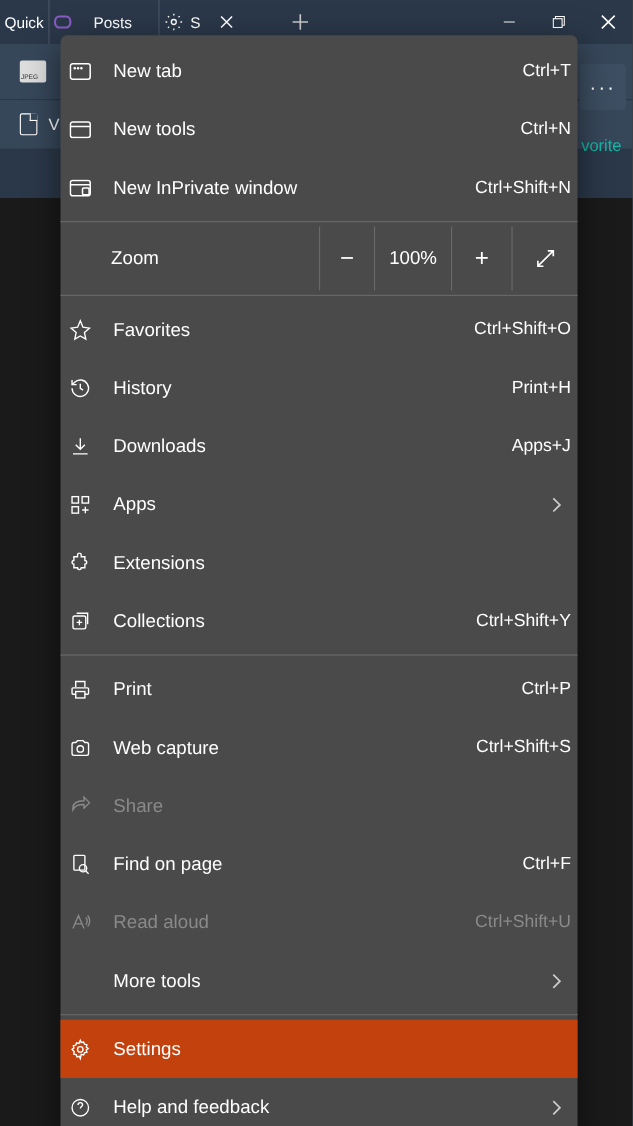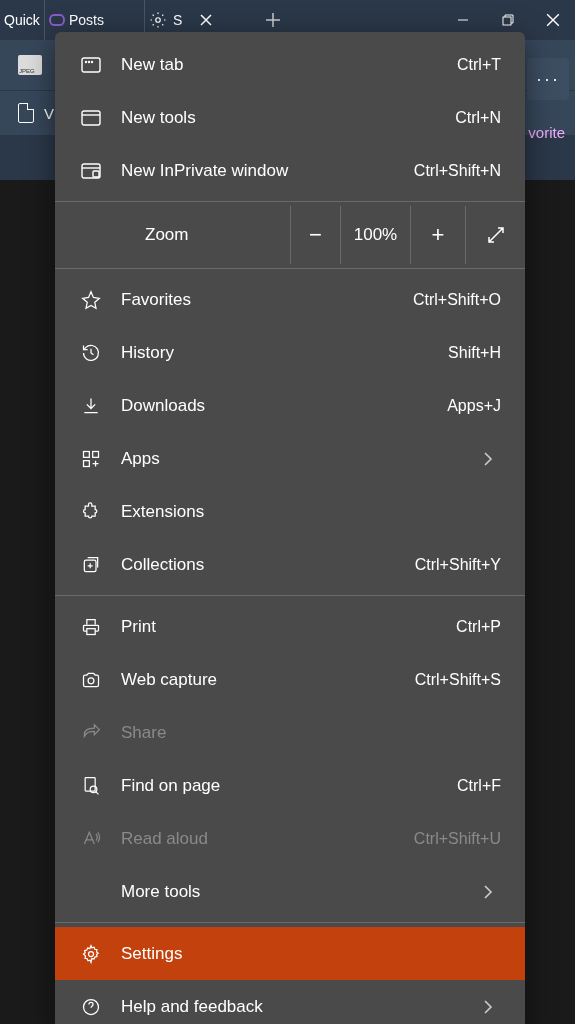--- a/index.html
+++ b/index.html
@@ -7,7 +7,7 @@
   .titlebar { height: 40px; display: flex; align-items: center; background: #2b3849; position: relative; }
   .tab { height: 40px; display: flex; align-items: center; color: #fff; font-size: 14px; padding: 0 4px; }
   .tab.quick { width: 45px; overflow: hidden; border-right: 1px solid #4a5666; }
-  .tab.posts { width: 100px; overflow: hidden; border-right: 1px solid #4a5666; gap: 4px; }
+  .tab.posts { width: 100px; overflow: hidden; border-right: 1px solid #4a5666; gap: 20px; }
   .tab.settings { width: 100px; overflow: hidden; gap: 6px; }
   .tab .eye-icon { width: 16px; height: 12px; border-radius: 60% / 100%; border: 2px solid #8a5cc7; position: relative; }
   .new-tab-btn { margin-left: 20px; color: #ccc; font-size: 18px; }

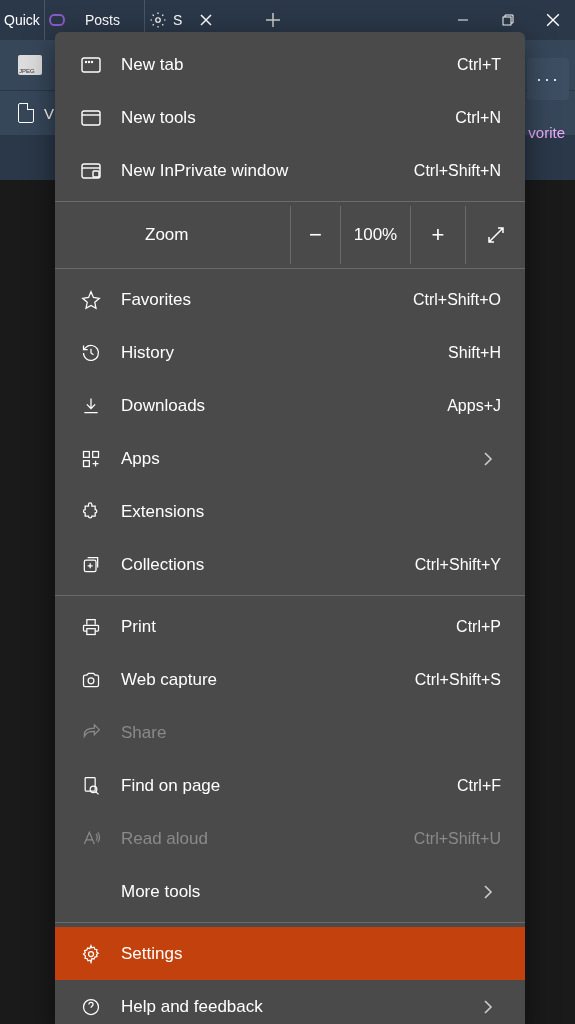--- a/index.html
+++ b/index.html
@@ -23,7 +23,7 @@
   .favorites-text { position: absolute; right: 10px; top: 124px; color: #f0abfc; font-size: 15px; }
   .darkarea { position: absolute; left: 0; top: 180px; width: 575px; height: 844px; background: #1a1a1a; }
   .menu { position: absolute; left: 55px; top: 32px; width: 470px; background: #4a4a4a; border-radius: 6px; box-shadow: 0 8px 30px rgba(0,0,0,0.5); display: flex; flex-direction: column; padding-top: 6px; z-index: 10; }
-  .menu-item { height: 53px; display: flex; align-items: center; padding: 0 24px; color: #fff; font-size: 17px; position: relative; }
+  .menu-item { height: 53px; display: flex; align-items: center; padding: 0 6px; color: #fff; font-size: 17px; position: relative; }
   .menu-item.hover { background: #c2410c; }
   .menu-item.disabled { color: #8a8a8a; }
   .mi-icon { width: 24px; display: flex; align-items: center; justify-content: center; margin-right: 18px; color: inherit; flex-shrink: 0; }

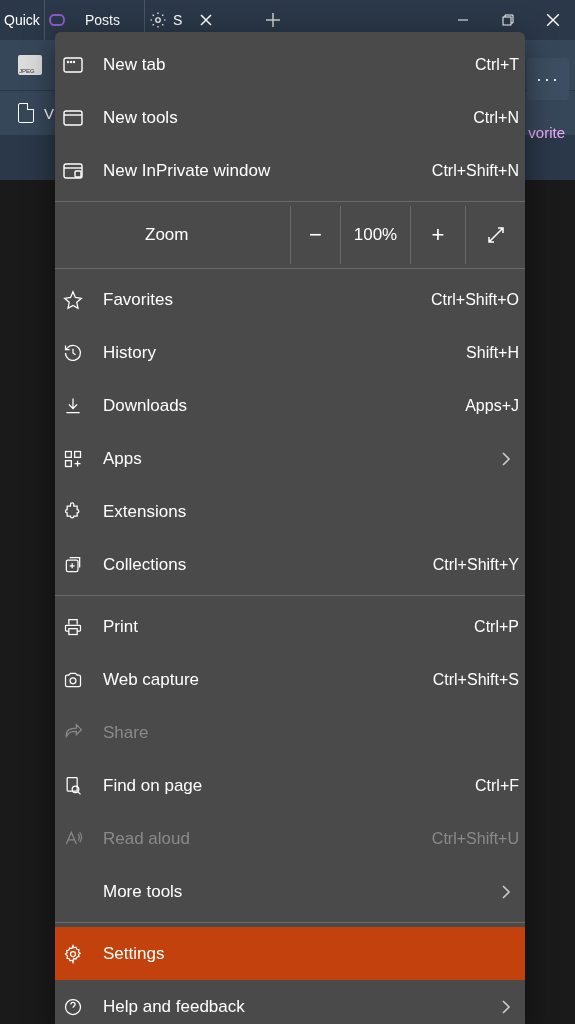--- a/index.html
+++ b/index.html
@@ -20,7 +20,7 @@
   .secondbar { height: 45px; background: #37475a; display: flex; align-items: center; padding: 0 8px; color: #fff; font-size: 15px; border-top: 1px solid #2b3849; }
   .page-icon { width: 16px; height: 20px; border: 1.5px solid #fff; border-radius: 2px; margin: 0 10px; position: relative; }
   .page-icon::before { content: ""; position: absolute; right: -1px; top: -1px; width: 6px; height: 6px; background: #37475a; border-left: 1.5px solid #fff; border-bottom: 1.5px solid #fff; }
-  .favorites-text { position: absolute; right: 10px; top: 124px; color: #f0abfc; font-size: 15px; }
+  .favorites-text { position: absolute; right: 10px; top: 124px; color: #14b8a6; font-size: 15px; }
   .darkarea { position: absolute; left: 0; top: 180px; width: 575px; height: 844px; background: #1a1a1a; }
   .menu { position: absolute; left: 55px; top: 32px; width: 470px; background: #4a4a4a; border-radius: 6px; box-shadow: 0 8px 30px rgba(0,0,0,0.5); display: flex; flex-direction: column; padding-top: 6px; z-index: 10; }
   .menu-item { height: 53px; display: flex; align-items: center; padding: 0 6px; color: #fff; font-size: 17px; position: relative; }

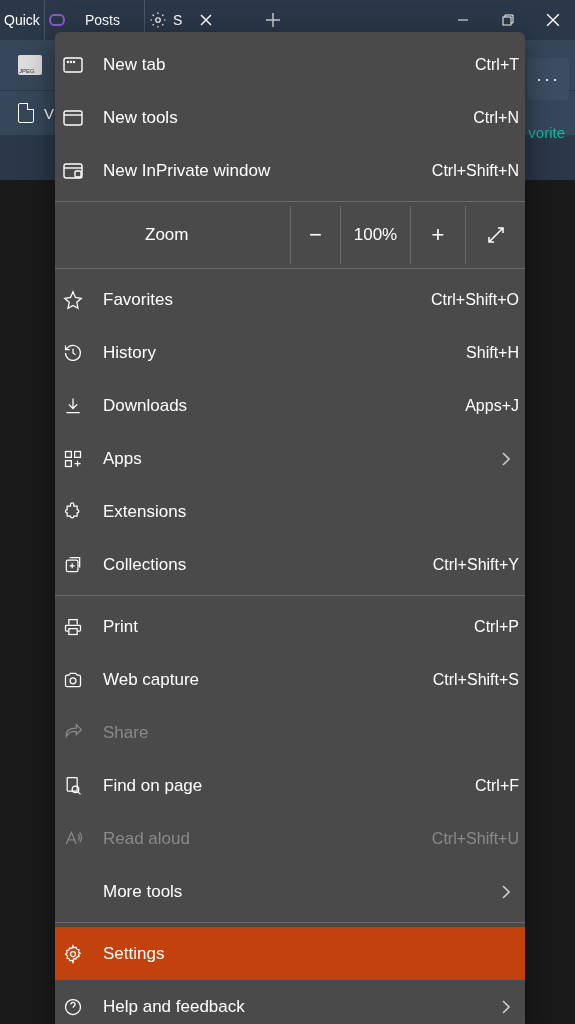--- a/index.html
+++ b/index.html
@@ -33,7 +33,7 @@
   .mi-chevron { width: 18px; text-align: right; color: #ccc; }
   .menu-sep { height: 1px; background: #6a6a6a; margin: 4px 0; }
   .zoom-row { height: 58px; display: flex; align-items: center; color: #fff; font-size: 17px; }
-  .zoom-label { padding-left: 90px; flex: 1; }
+  .zoom-label { padding-left: 46px; flex: 1; }
   .zoom-cell { height: 58px; display: flex; align-items: center; justify-content: center; border-left: 1px solid #6a6a6a; }
   .zoom-minus { width: 50px; font-size: 22px; }
   .zoom-val { width: 70px; font-size: 17px; }

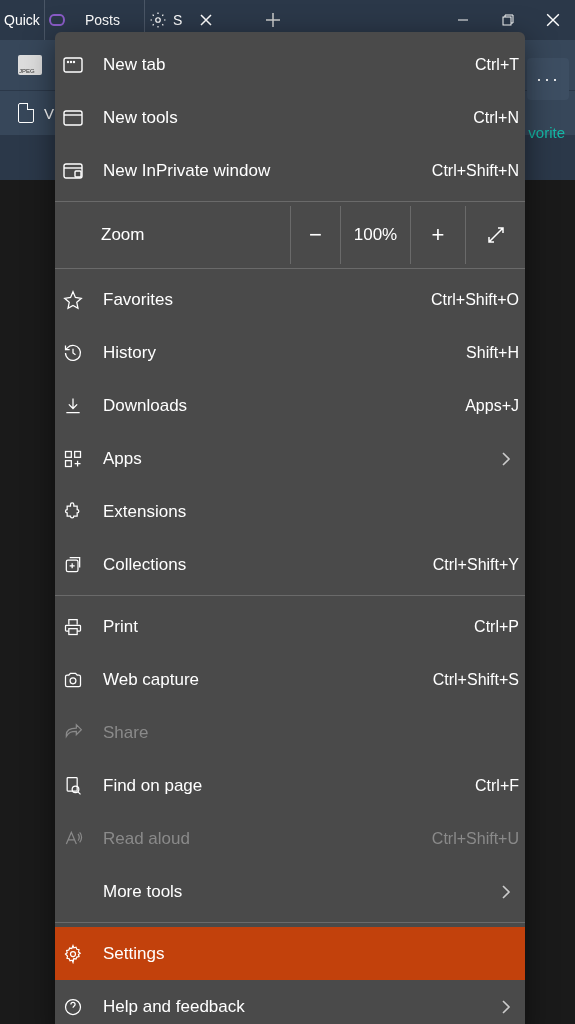--- a/index.html
+++ b/index.html
@@ -176,7 +176,7 @@
         </svg>
       </span>
     <span class="mi-label">History</span>
-    <span class="mi-shortcut">Shift+H</span>
+    <span class="mi-shortcut">Print+H</span>
   </div>
 
   <div class="menu-item">

